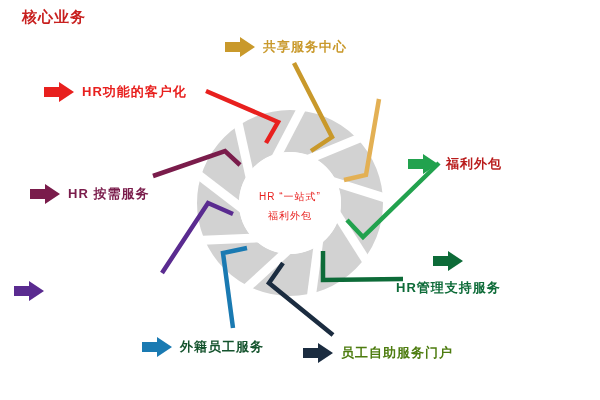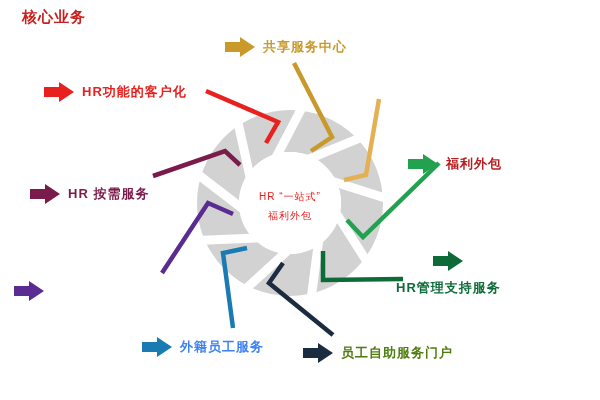--- a/index.html
+++ b/index.html
@@ -110,7 +110,7 @@
     <svg class="arrow-icon" width="30" height="20" viewBox="0 0 30 20">
       <path d="M0,5 H15 V0 L30,10 L15,20 V15 H0 Z" fill="#1a7ab2"></path>
     </svg>
-    <span class="label" style="color: #3b82f6;">外籍员工服务</span>
+    <span class="label" style="color: #14532d;">外籍员工服务</span>
   </div>
 
   <div class="service s6">

